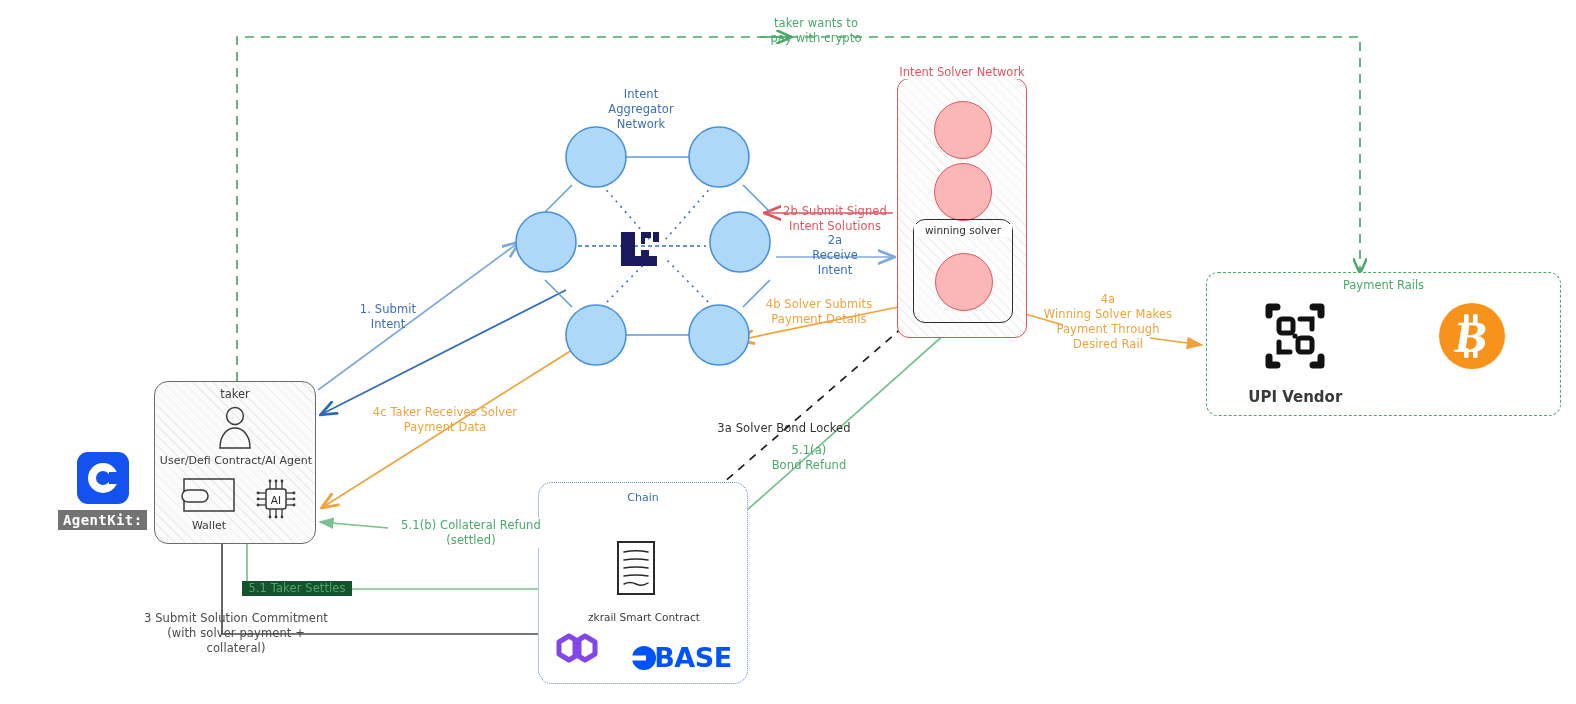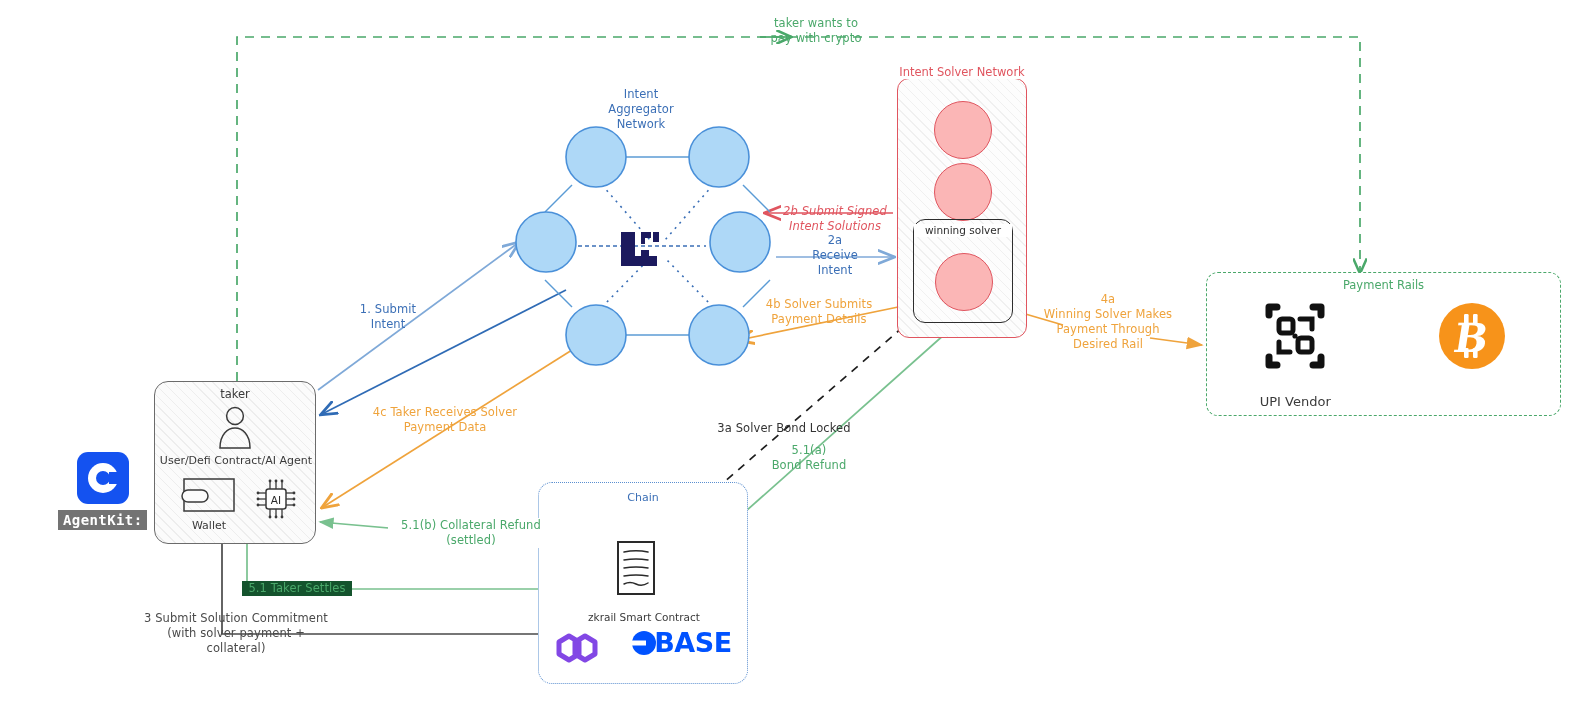--- a/index.html
+++ b/index.html
@@ -22,7 +22,7 @@
   }
   .lbl.blue{color:#3b6fb6;}
   .lbl.blue2{color:#2f6bb5;}
-  .lbl.red{color:#e0555f;font-style:italic;}
+  .lbl.red{color:#e0555f;}
   .lbl.orange{color:#efa33c;}
   .lbl.green{color:#4aa86a;}
   .lbl.grey{color:#4a4a4a;}

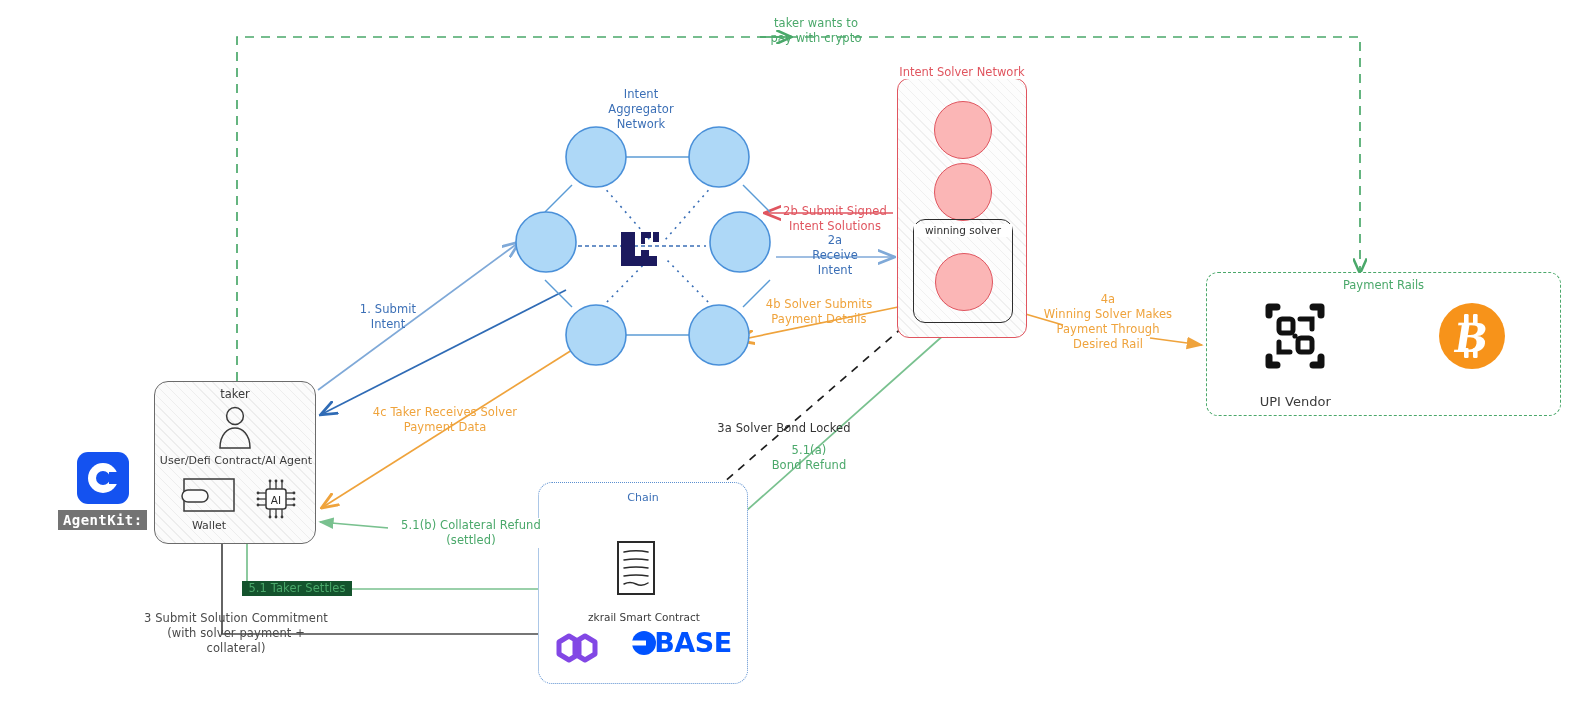--- a/index.html
+++ b/index.html
@@ -92,7 +92,7 @@
     display:flex;justify-content:space-around;align-items:flex-start;
   }
   .railItem{text-align:center;width:104px;}
-  .railCap{font-size:13px;color:#3a3a3a;margin-top:19px;}
+  .railCap{font-size:15px;color:#3a3a3a;margin-top:13px;font-weight:bold;}
 
   
   .boxChain{

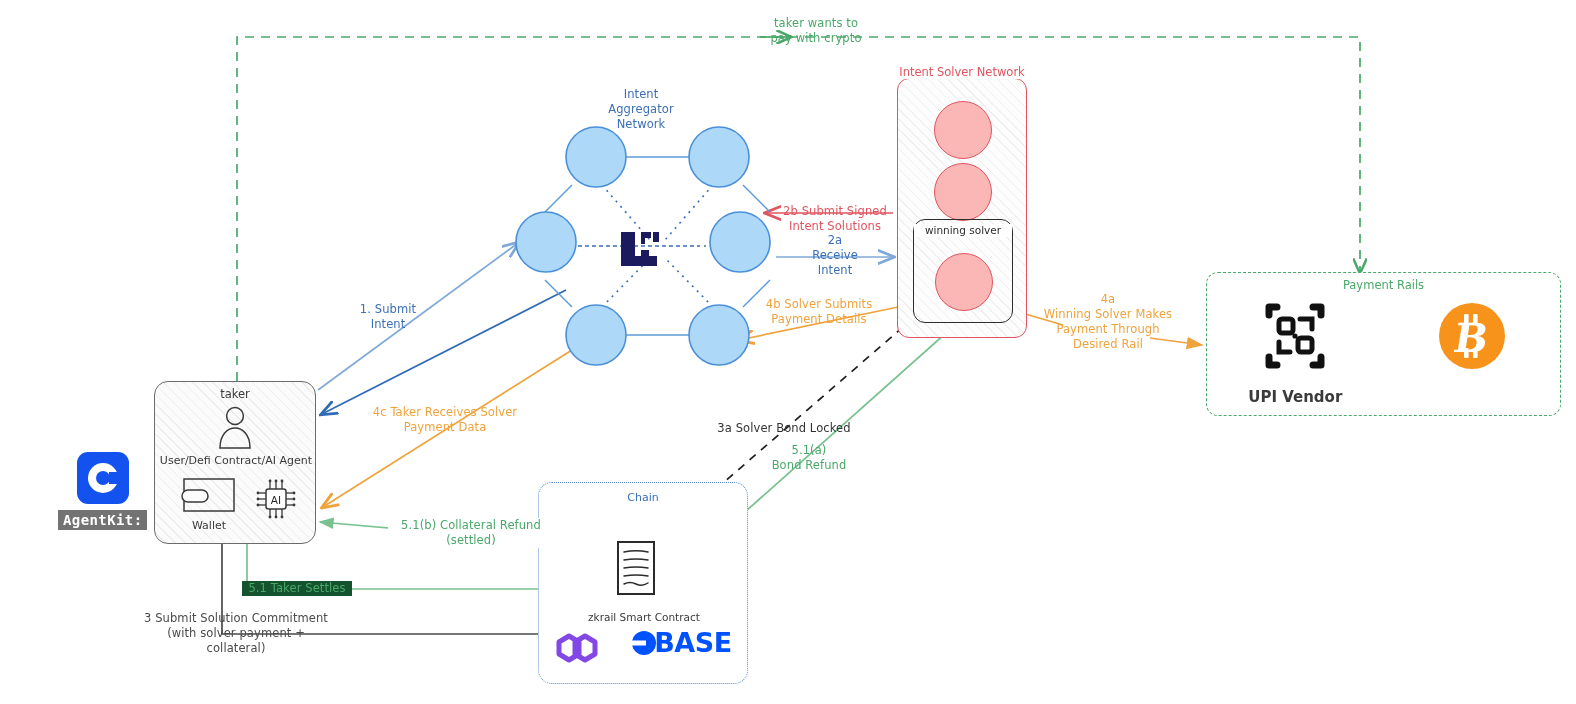--- a/index.html
+++ b/index.html
@@ -111,7 +111,7 @@
   }
   .chainLogos{
     position:absolute;bottom:10px;left:0;width:100%;
-    display:flex;justify-content:space-around;align-items:flex-start;
+    display:flex;justify-content:space-around;align-items:flex-end;
   }
 
   

